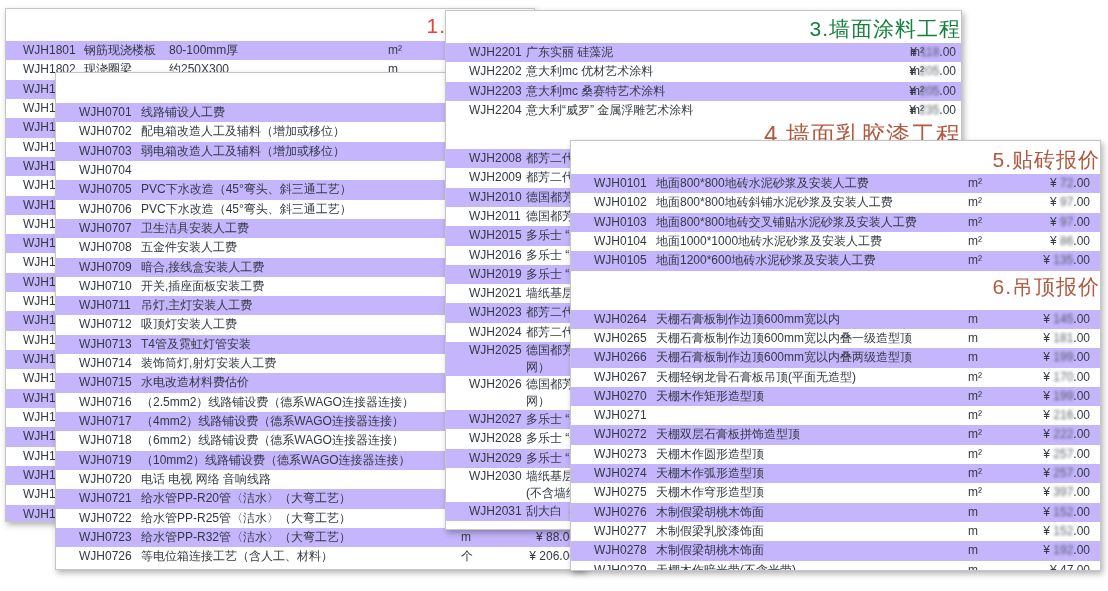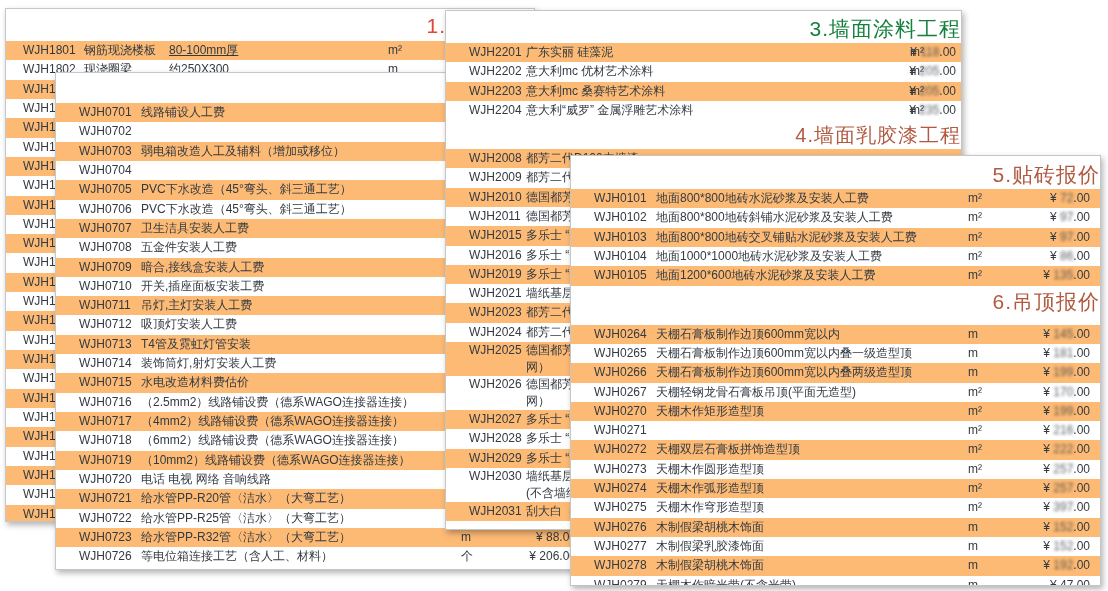--- a/index.html
+++ b/index.html
@@ -24,7 +24,7 @@
   .st-ceiling {height:39px;line-height:31px;}
   .row{position:relative;height:19.32px;line-height:19.32px;font-size:12px;
        white-space:nowrap;}
-  .row.odd{background:#fdba74;}
+  .row.odd{background:#c4b5fd;}
   .row.tall{height:34px;line-height:17px;}
   .cell{position:absolute;top:0;}
   .c-code {left:var(--cx);}

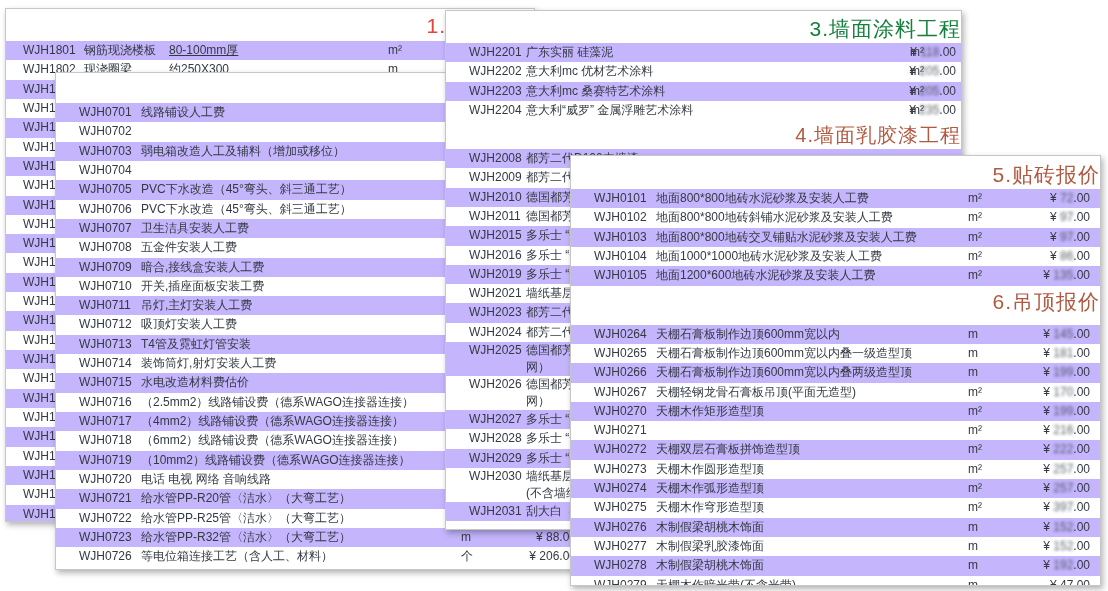--- a/index.html
+++ b/index.html
@@ -29,7 +29,7 @@
   .cell{position:absolute;top:0;}
   .c-code {left:var(--cx);}
   .c-desc {left:var(--dx);}
-  .c-spec {left:var(--sx);text-decoration:underline;}
+  .c-spec {left:var(--sx);}
   .c-unit {left:var(--ux);margin-left:32px;}
   .c-price{right:var(--pr);left:auto;}
   .cens{filter:blur(1.7px);opacity:.8;}

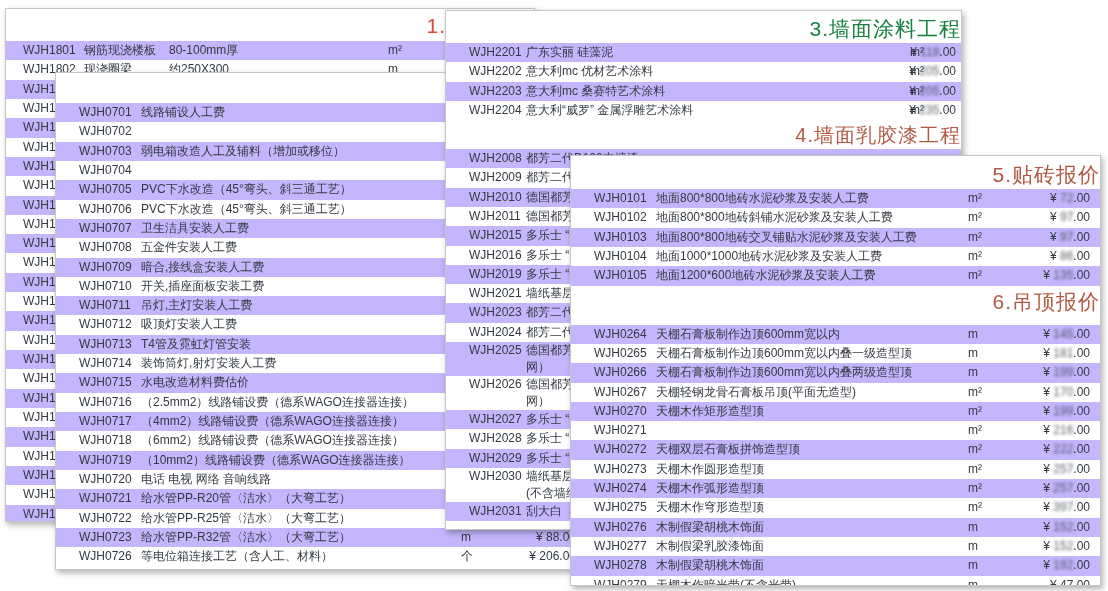--- a/index.html
+++ b/index.html
@@ -131,6 +131,7 @@
       </div>
       <div class="row">
         <span class="cell c-code">WJH0702</span>
+        <span class="cell c-desc">配电箱改造人工及辅料（增加或移位）</span>
         <span class="cell c-unit">个</span>
       </div>
       <div class="row odd">

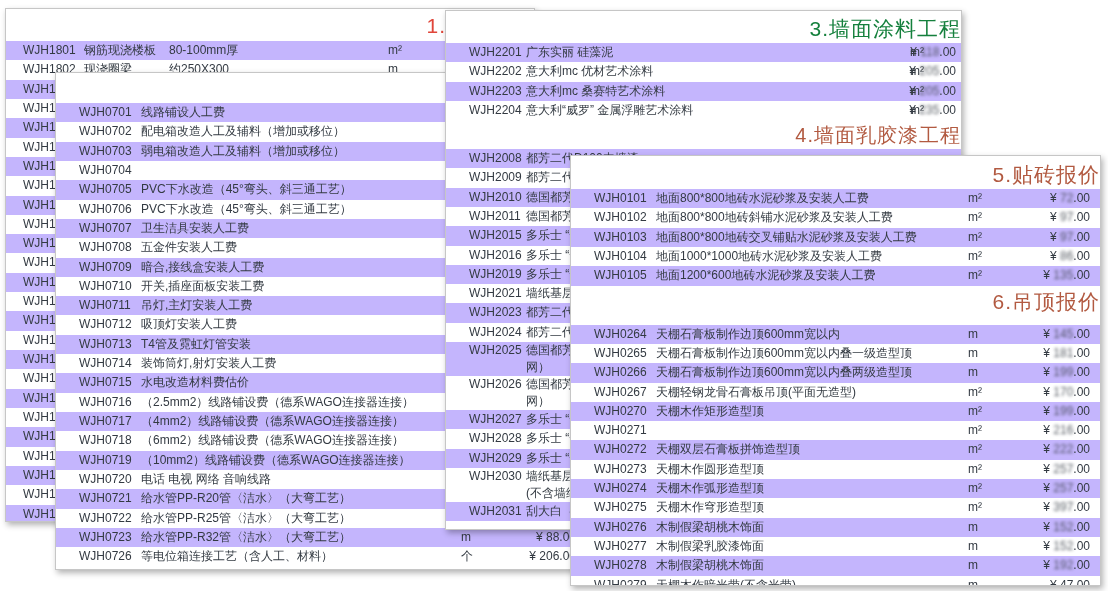--- a/index.html
+++ b/index.html
@@ -19,7 +19,7 @@
   .st-civil   {height:32px;line-height:34px;}
   .st-plumbing{height:30px;line-height:32px;}
   .st-paint   {height:32px;line-height:36px;}
-  .st-latex   {height:28.7px;line-height:30px;font-size:20px;}
+  .st-latex   {height:28.7px;line-height:30px;font-size:24px;}
   .st-tile    {height:33px;line-height:38px;}
   .st-ceiling {height:39px;line-height:31px;}
   .row{position:relative;height:19.32px;line-height:19.32px;font-size:12px;

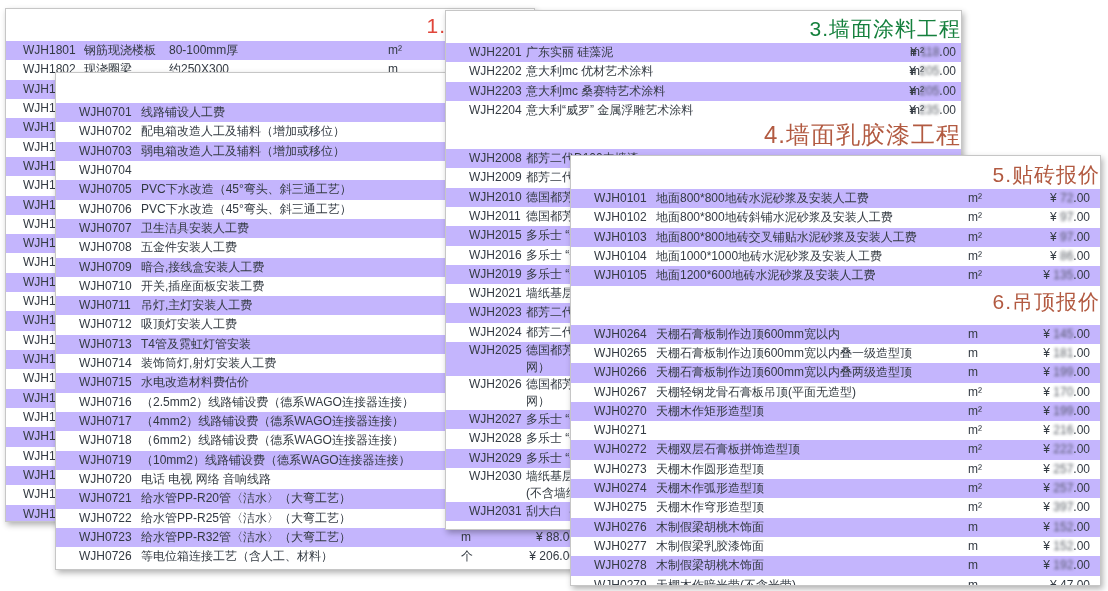--- a/index.html
+++ b/index.html
@@ -13,7 +13,7 @@
       --cx:23px;--dx:85px;--ux:373px;--pr:8px;}
   #p3{left:445px;top:10px; width:517px;height:520px;z-index:3;
       --cx:23px;--dx:80px;--ux:432px;--pr:5px;}
-  #p5{left:570px;top:155px;width:531px;height:431px;z-index:4;
+  #p5{left:570px;top:140px;width:531px;height:431px;z-index:4;
       --cx:23px;--dx:85px;--ux:365px;--pr:10px;}
   .sec-title{text-align:right;font-size:21px;letter-spacing:1px;overflow:hidden;}
   .st-civil   {height:32px;line-height:34px;}

